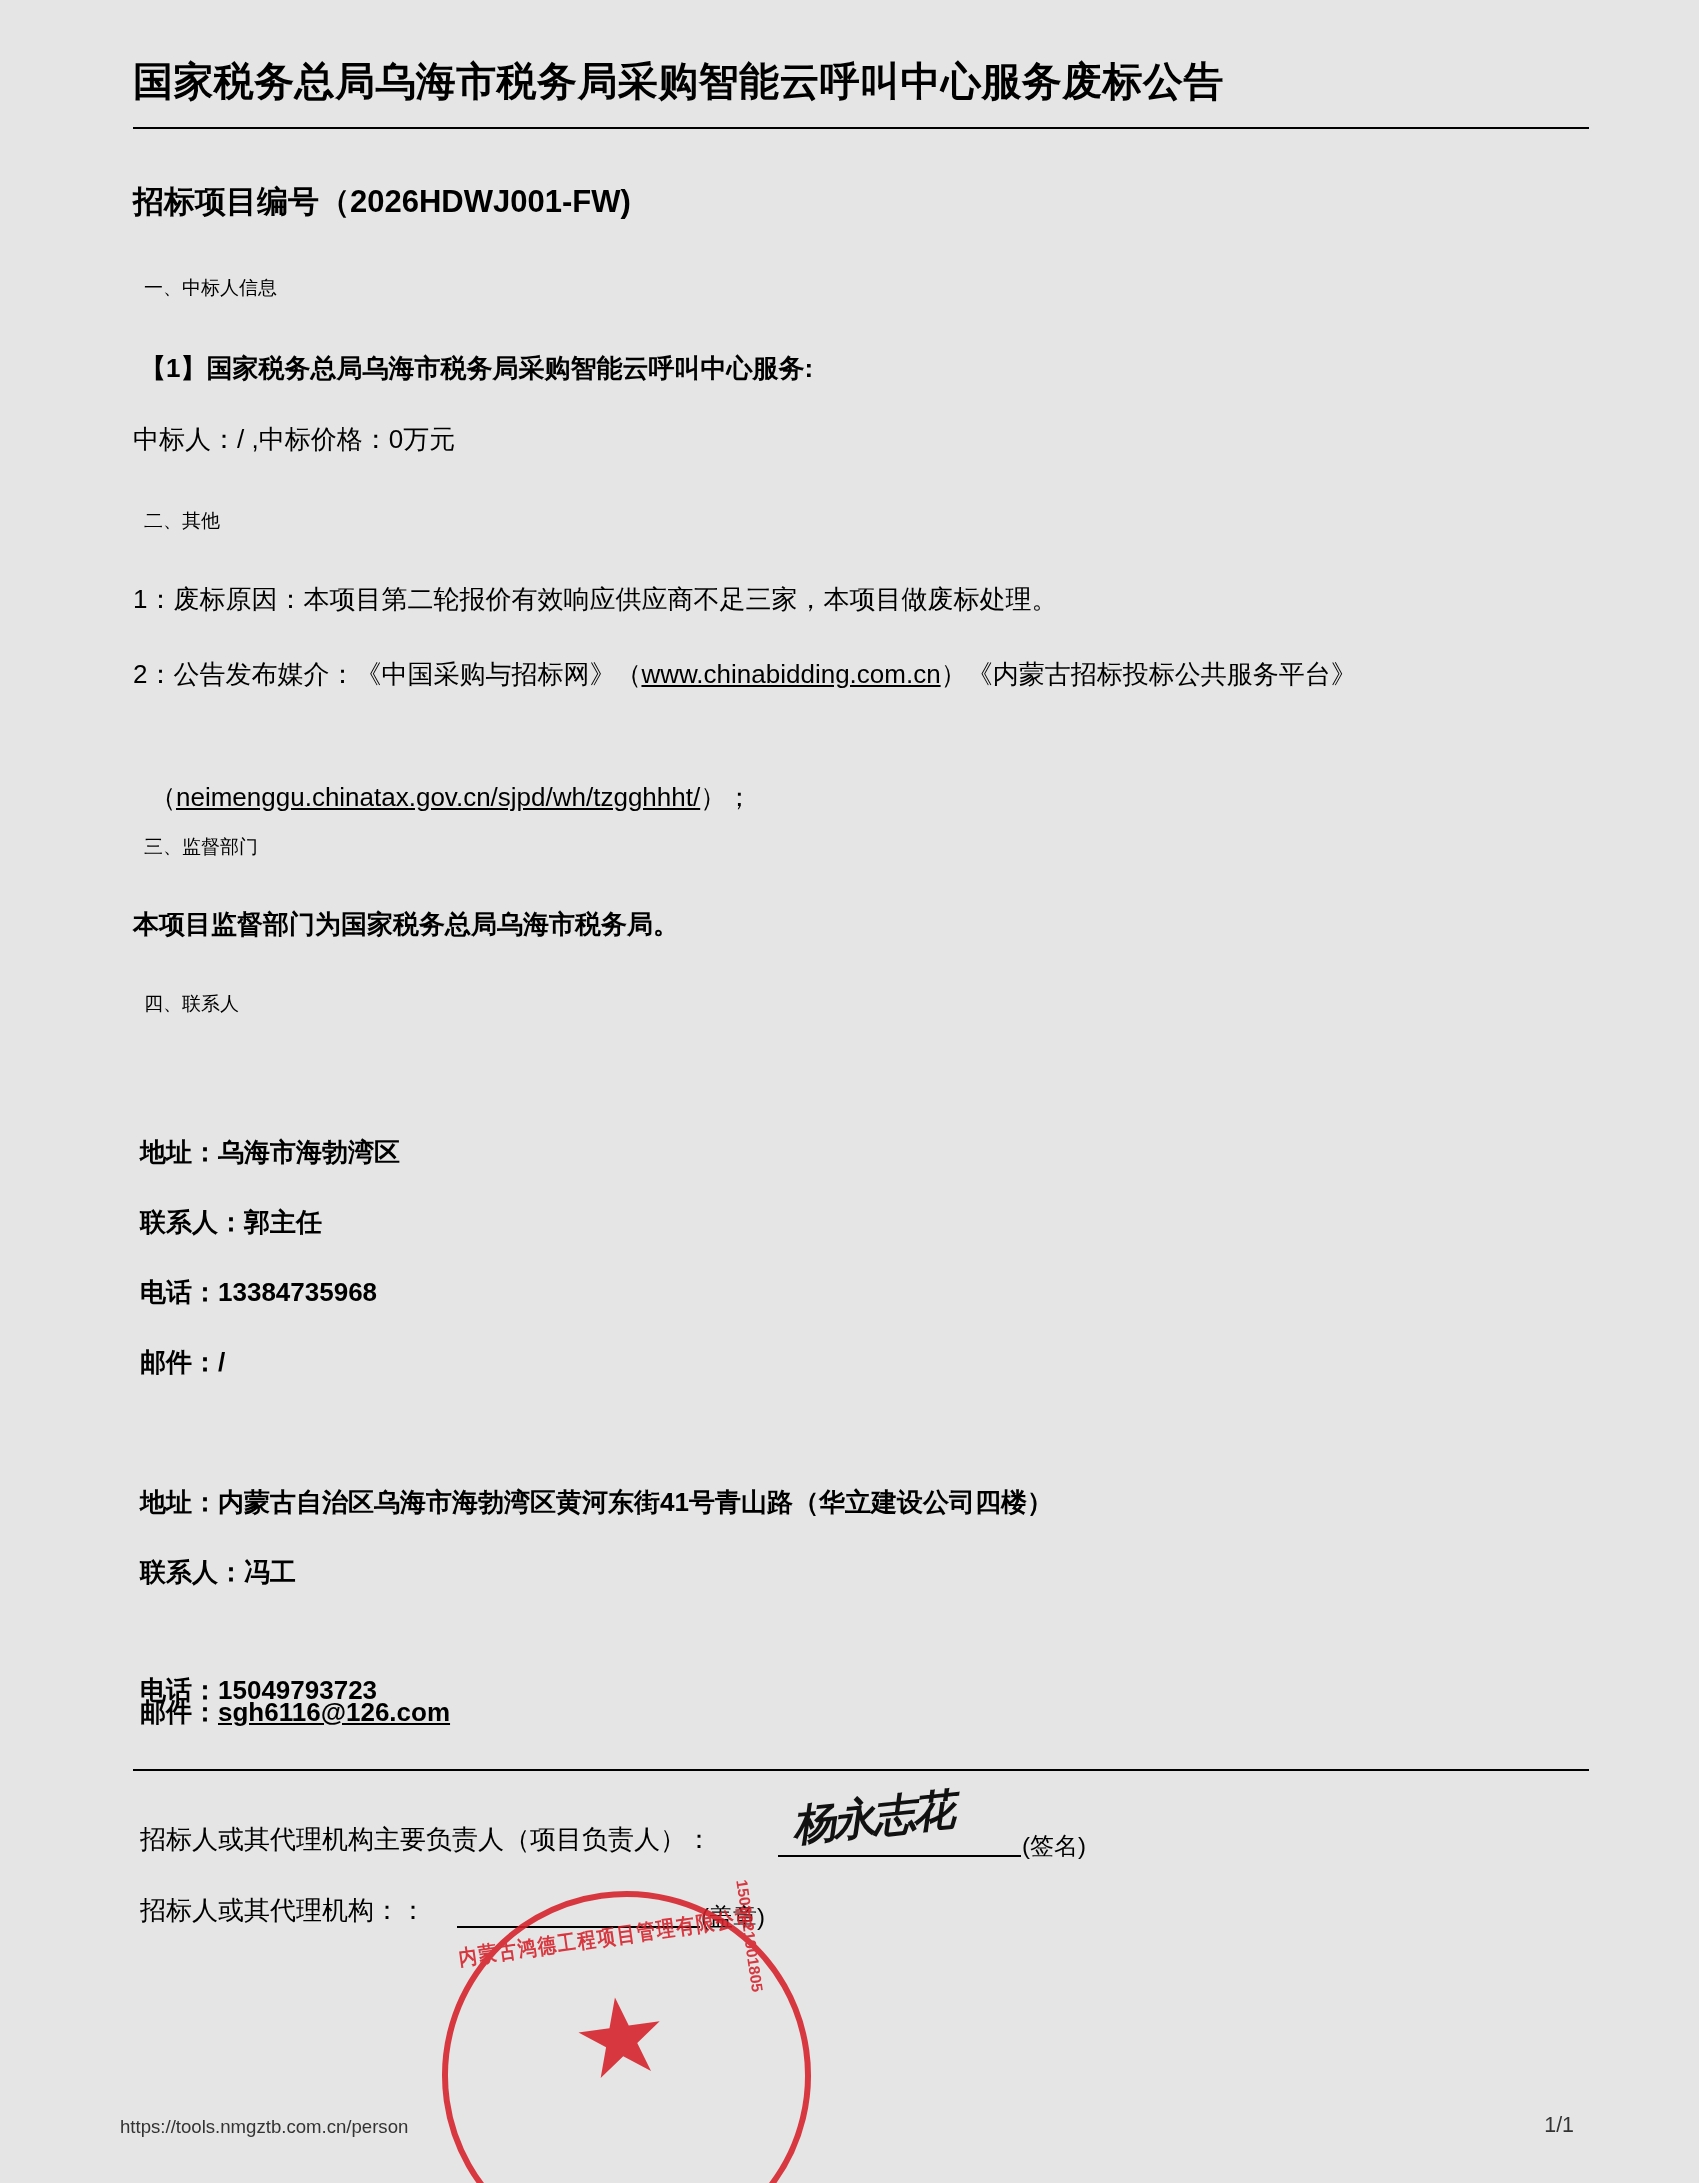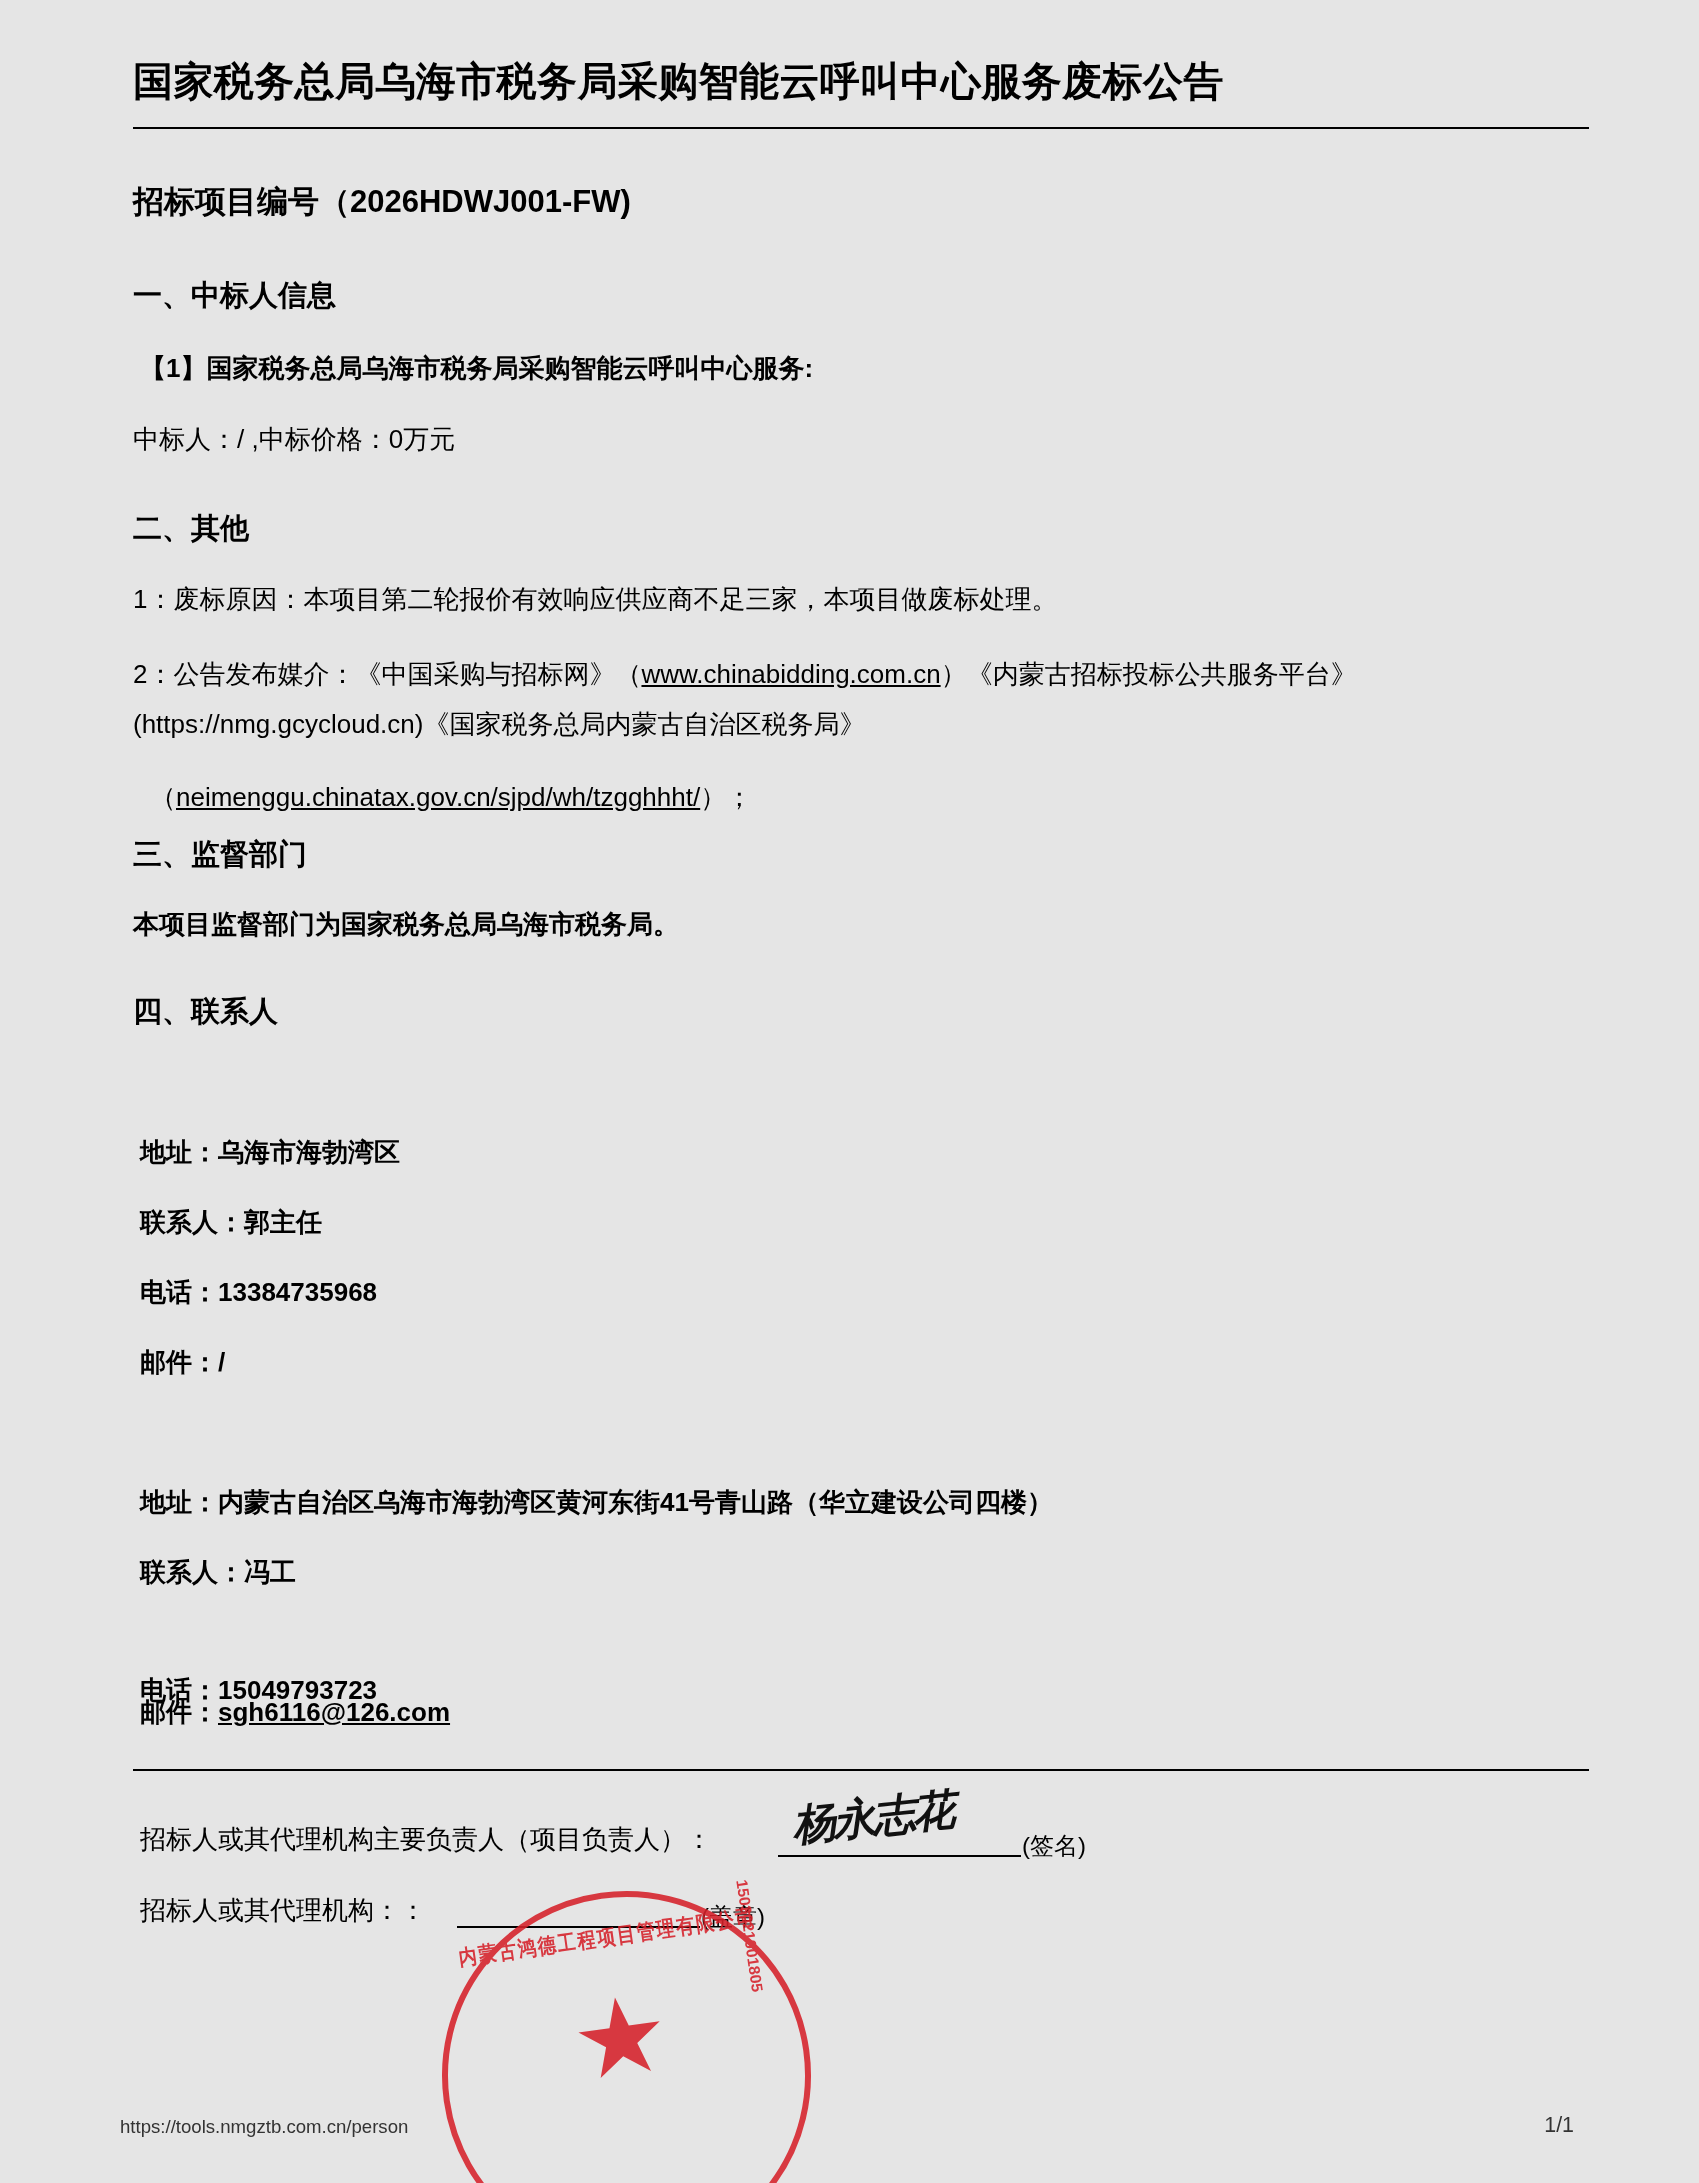--- a/index.html
+++ b/index.html
@@ -59,8 +59,9 @@
     font-weight: bold;
   }
   .h2 {
-    font-size: 29px;
-    font-weight: bold;
+    font-size: 19px;
+    font-weight: normal;
+    margin-left: 11px;
   }
   .p {
     font-size: 26px;

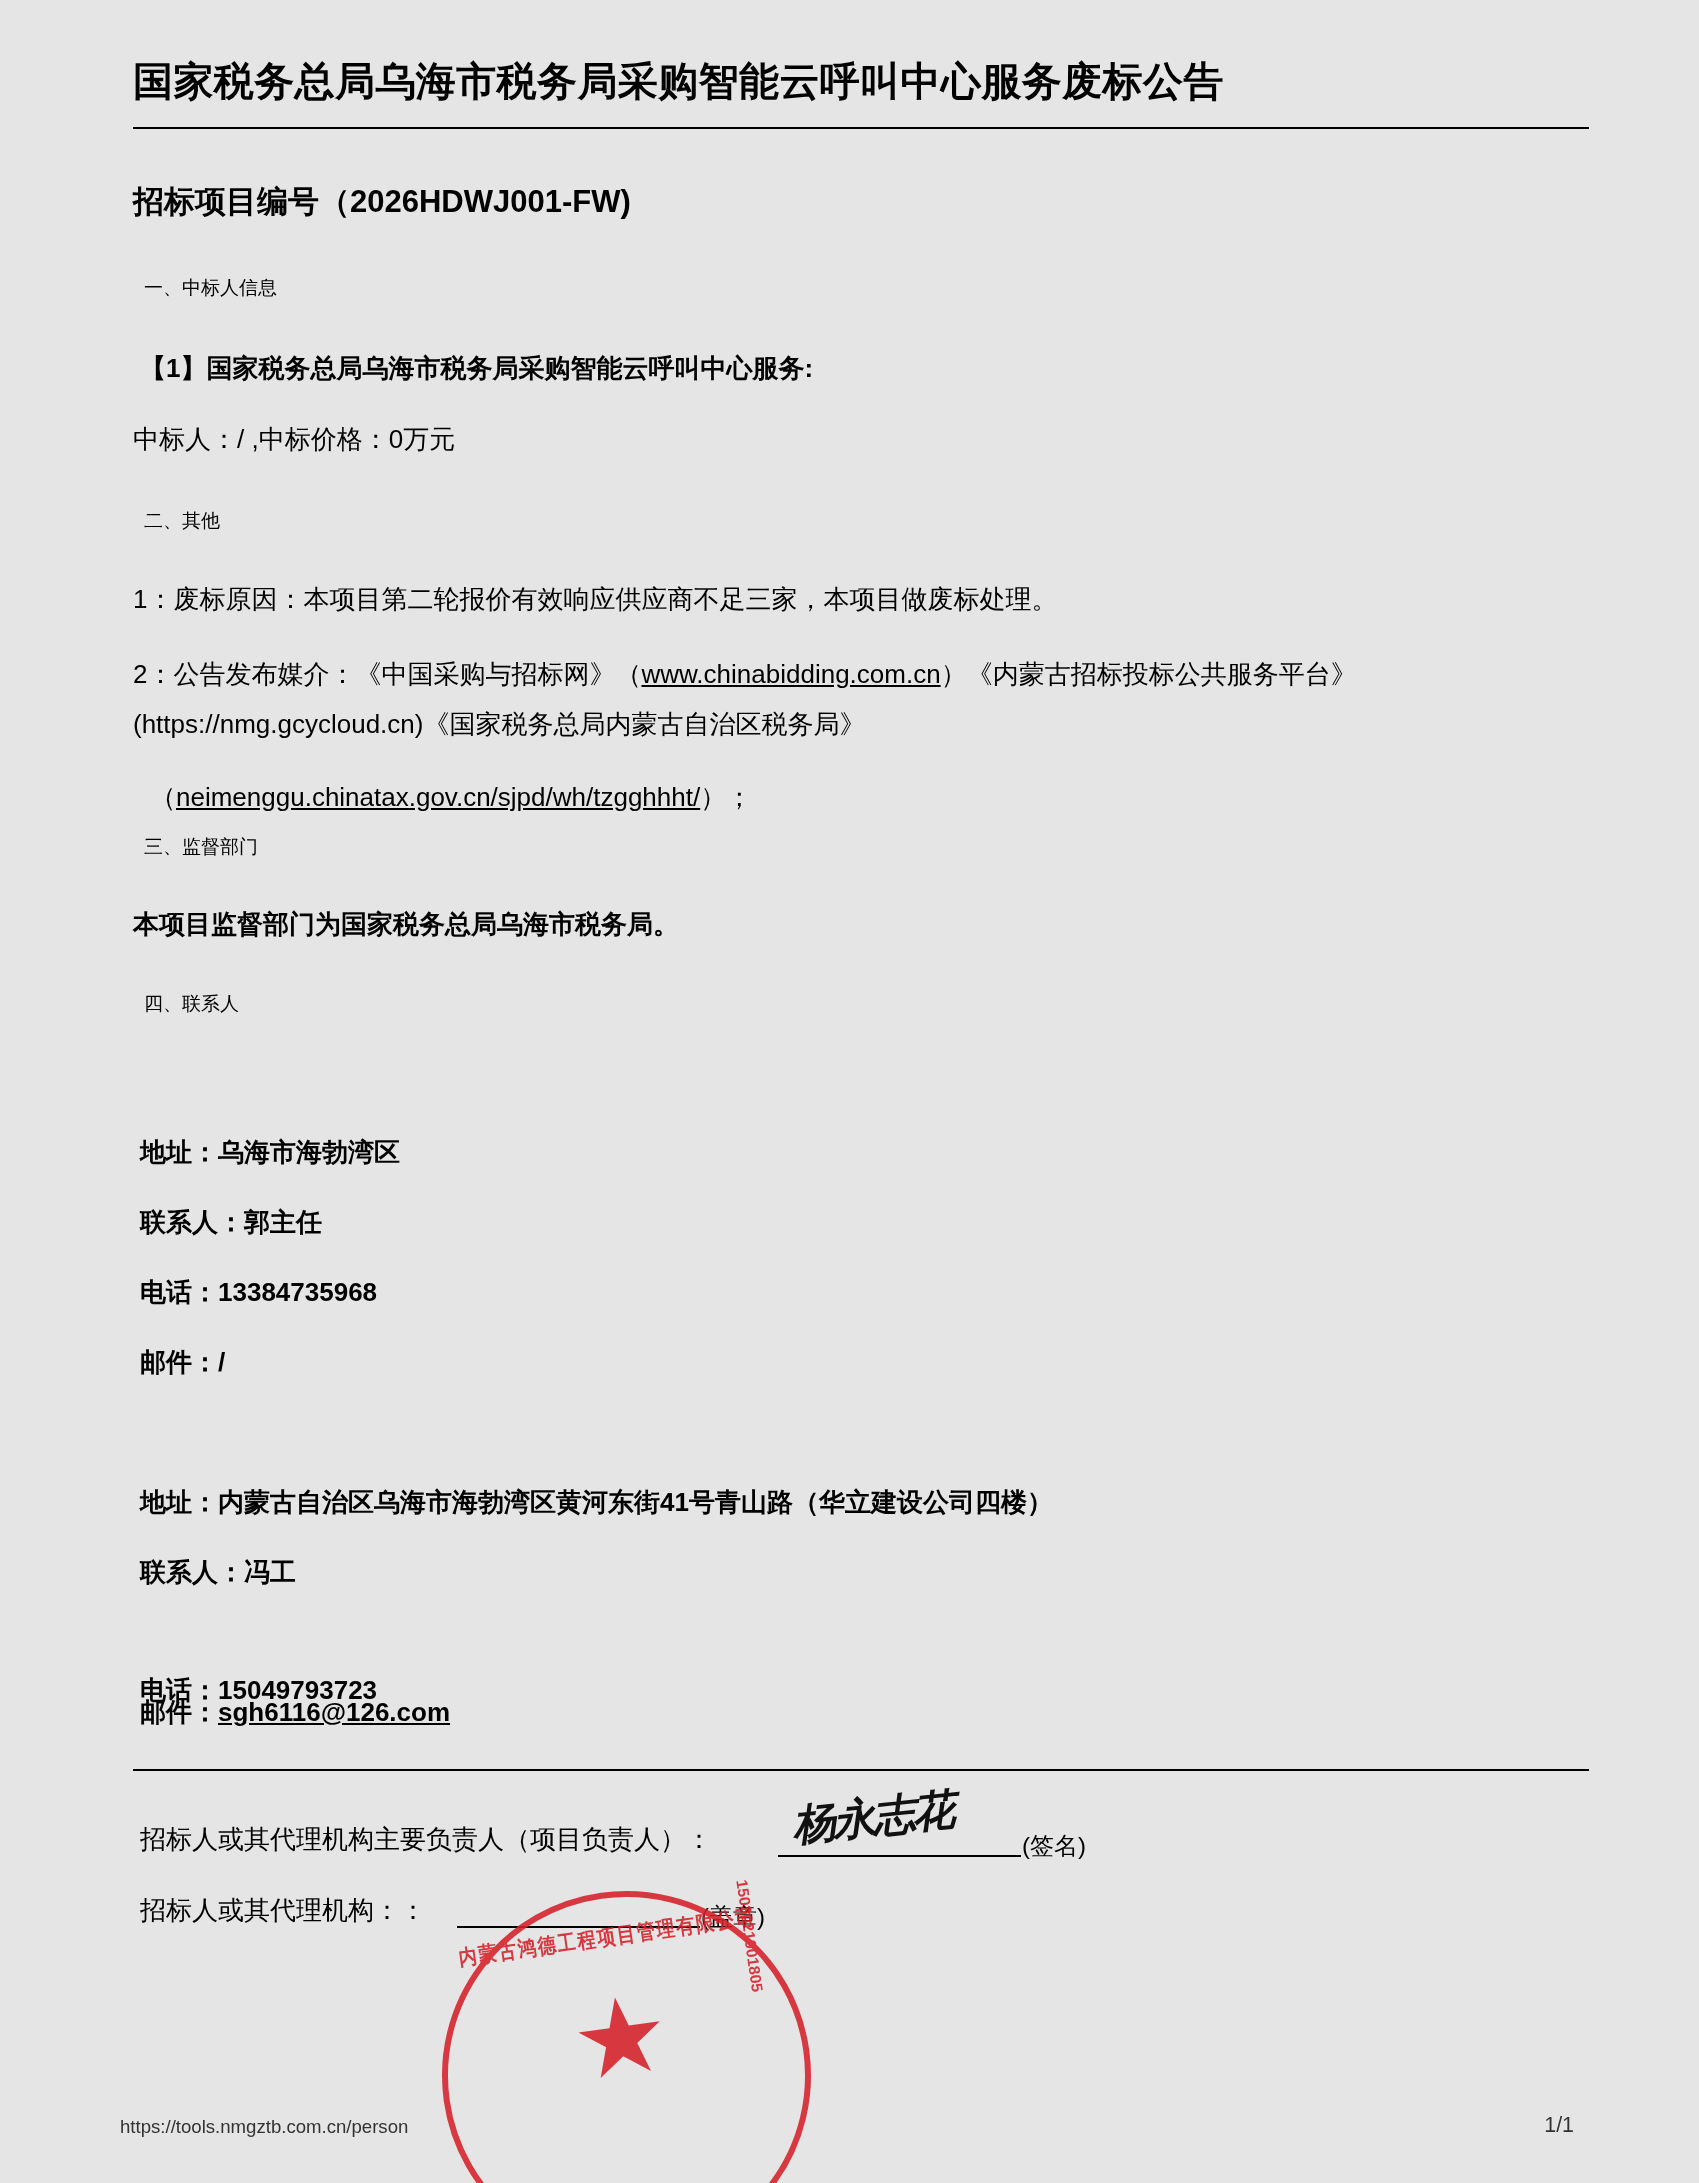--- a/index.html
+++ b/index.html
@@ -260,7 +260,6 @@
     <span>2：公告发布媒介：《中国采购与招标网》（</span><span class="link">www.chinabidding.com.cn</span><span>）《内蒙古招标投标公共服务平台》</span>
   </div>
 
-  <div class="blk p sec2-l3">(https://nmg.gcycloud.cn)《国家税务总局内蒙古自治区税务局》</div>
 
   <div class="blk p sec2-l4">
     <span>（</span><span class="link">neimenggu.chinatax.gov.cn/sjpd/wh/tzgghhht/</span><span>）；</span>

